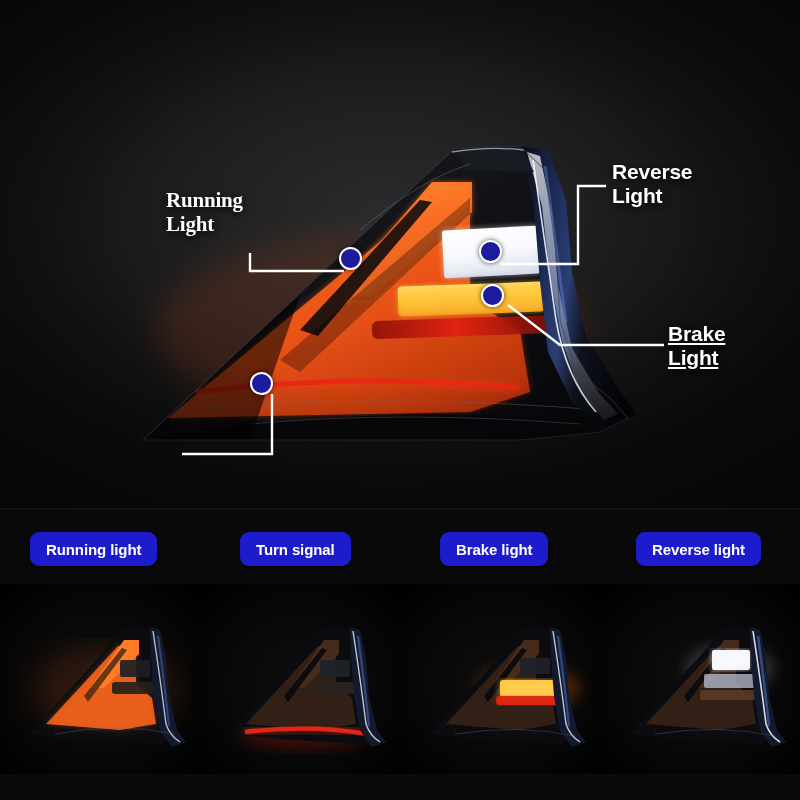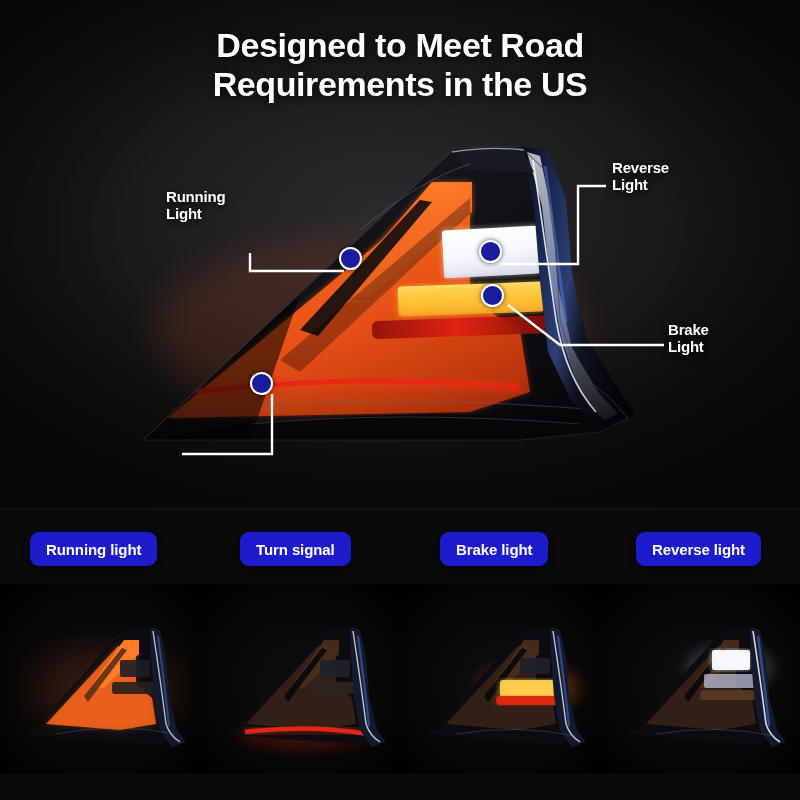--- a/index.html
+++ b/index.html
@@ -235,8 +235,6 @@
   <div class="callout-label" id="lbl-brake">Brake
 Light</div>
 
-  <h1 id="headline">Designed to Meet Road
-Requirements in the US</h1>
 </div>
 
 <div id="divider"></div>

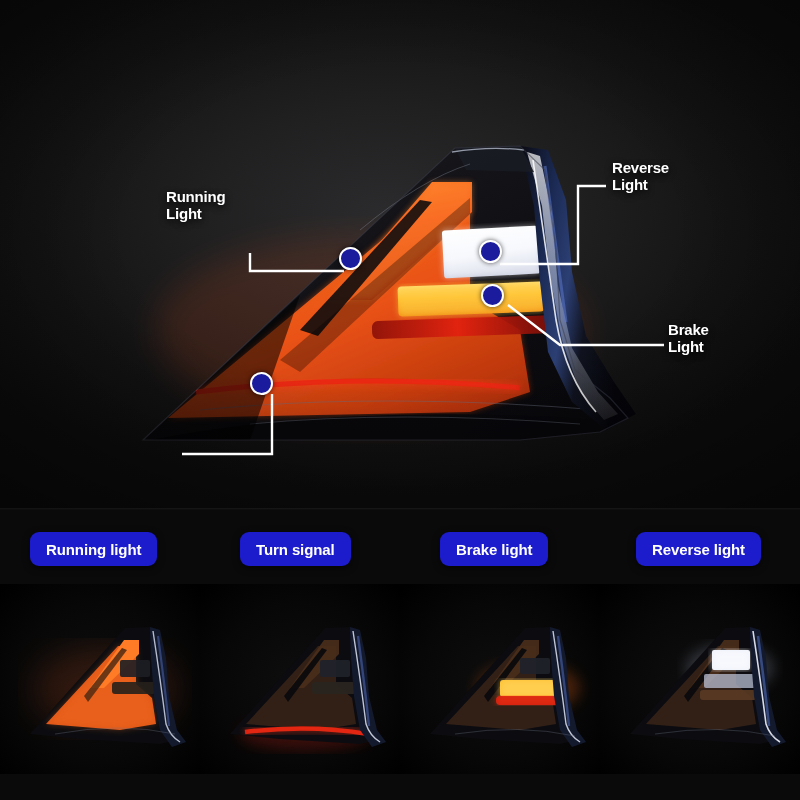--- a/index.html
+++ b/index.html
@@ -41,7 +41,7 @@
   
   .callout-label{
     position:absolute; color:#fff; font-weight:bold;
-    font-size:15px; line-height:1.12; letter-spacing:-0.2px;
+    font-size:21px; line-height:1.12; letter-spacing:-0.2px;
     white-space:pre-line; text-shadow:0 2px 7px rgba(0,0,0,.9);
   }
   #lbl-running { left:166px; top:189px; }

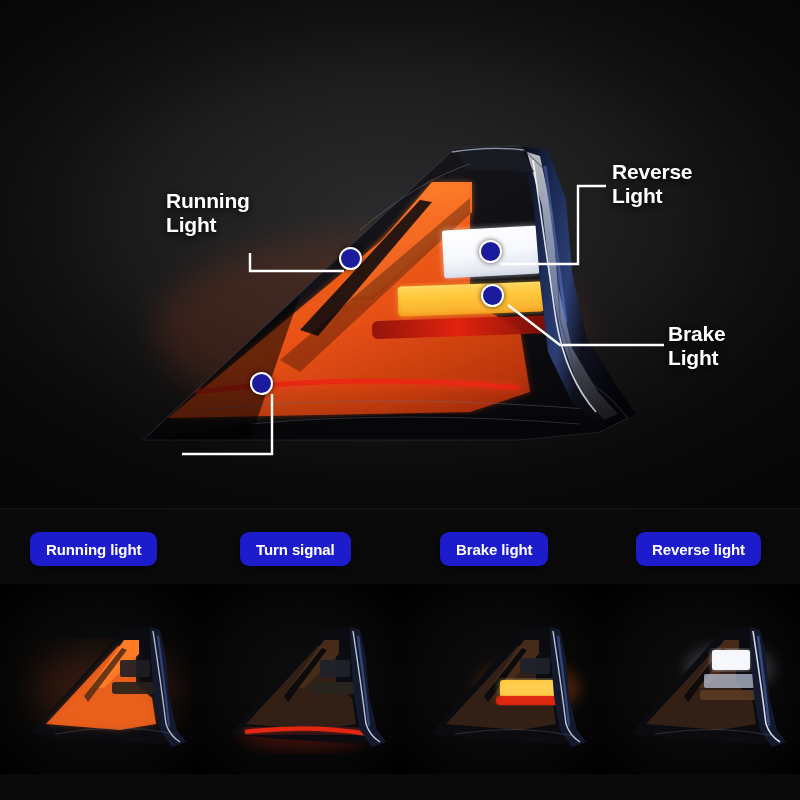--- a/index.html
+++ b/index.html
@@ -44,7 +44,7 @@
     font-size:21px; line-height:1.12; letter-spacing:-0.2px;
     white-space:pre-line; text-shadow:0 2px 7px rgba(0,0,0,.9);
   }
-  #lbl-running { left:166px; top:189px; }
+  #lbl-running { left:166px; top:189px;font-family:Liberation Serif, serif; }
   #lbl-reverse { left:612px; top:160px; }
   #lbl-brake   { left:668px; top:322px; }
   #lbl-turn    { left:86px;  top:432px; }

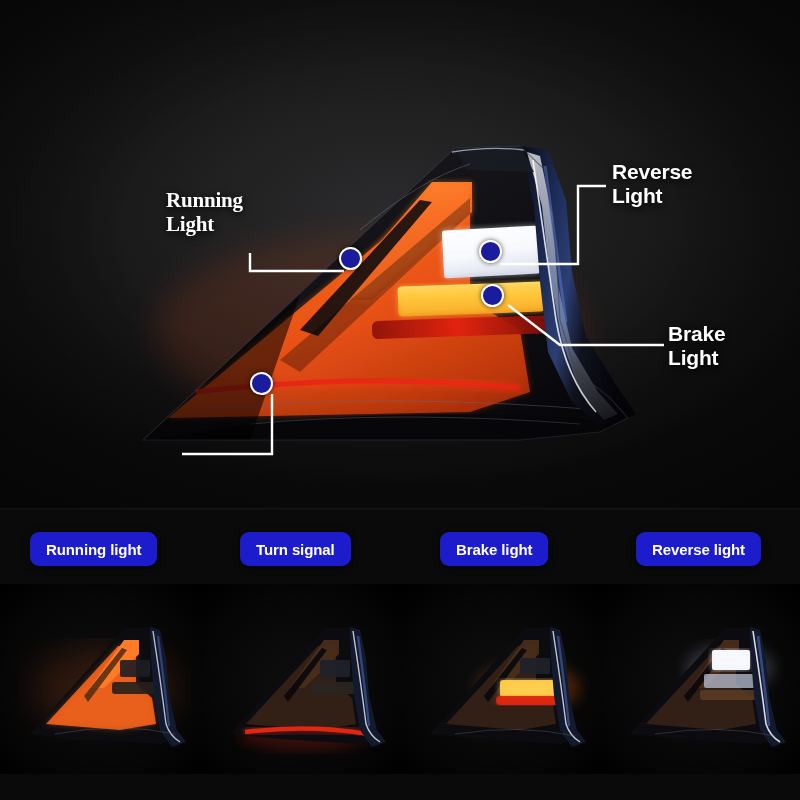--- a/index.html
+++ b/index.html
@@ -46,7 +46,7 @@
   }
   #lbl-running { left:166px; top:189px;font-family:Liberation Serif, serif; }
   #lbl-reverse { left:612px; top:160px; }
-  #lbl-brake   { left:668px; top:322px; }
+  #lbl-brake   { left:668px; top:322px;text-decoration:underline; }
   #lbl-turn    { left:86px;  top:432px; }
 
   .leader{ position:absolute; pointer-events:none; }

